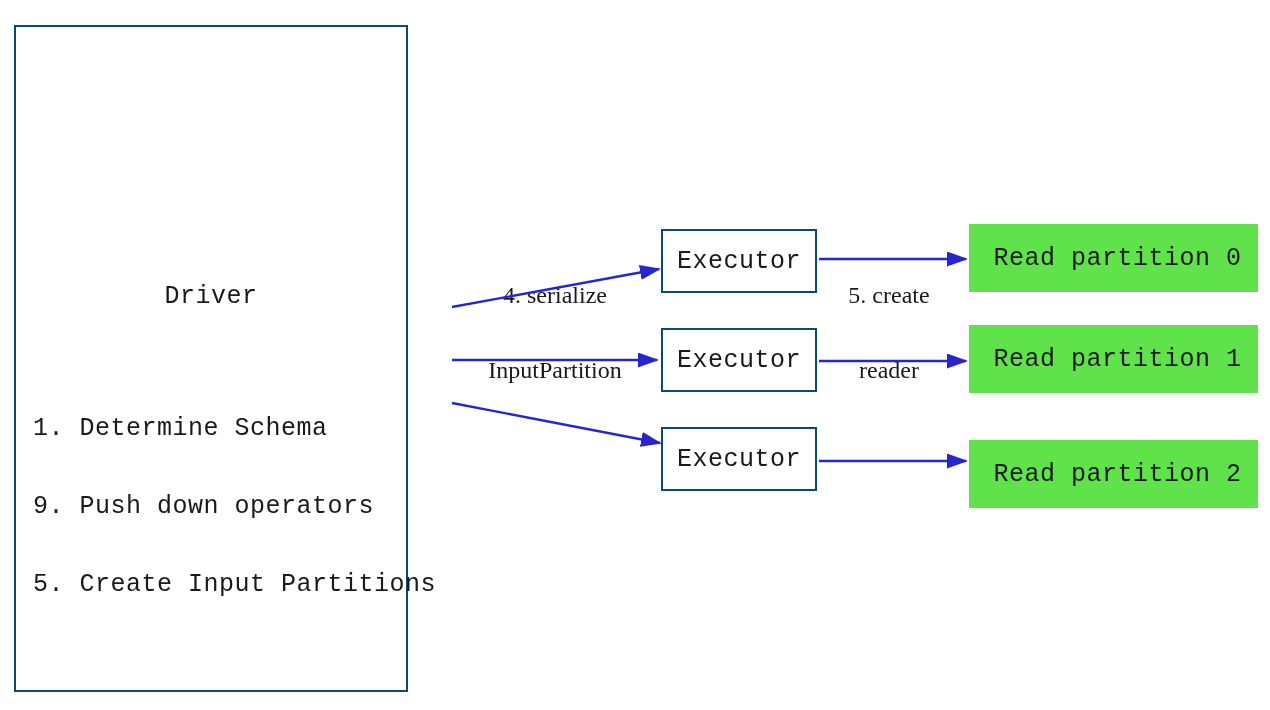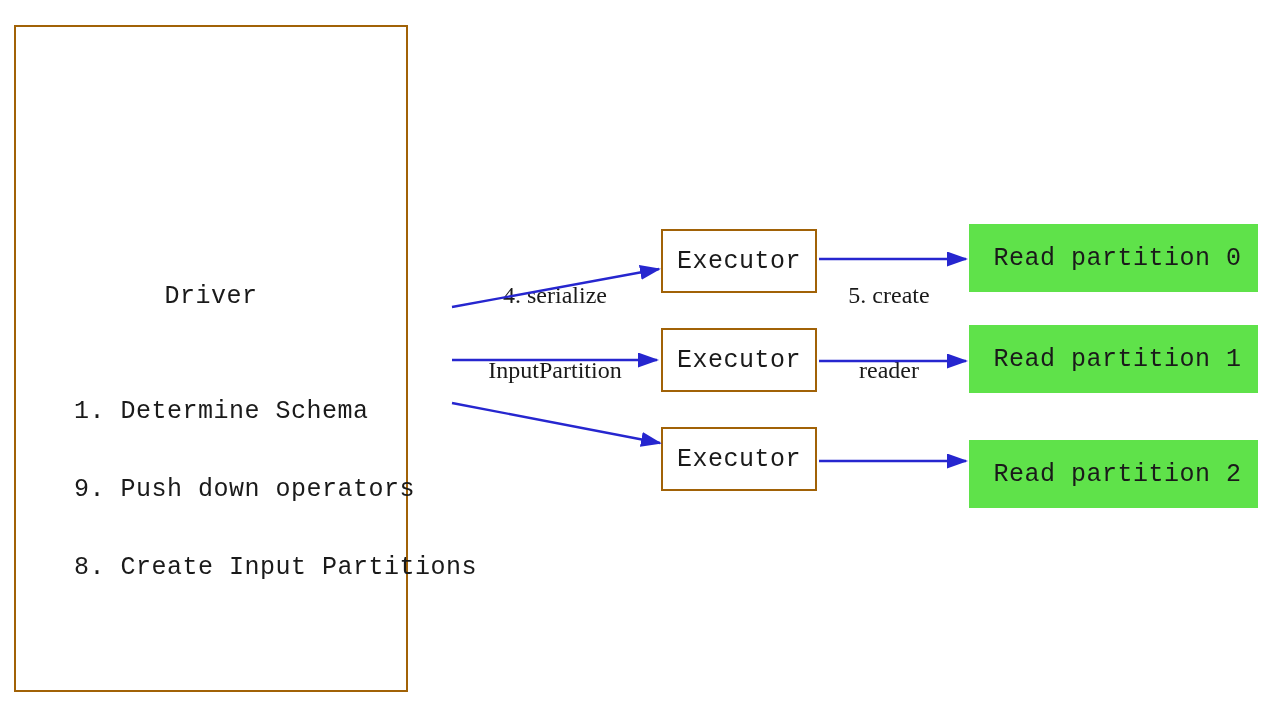--- a/index.html
+++ b/index.html
@@ -19,7 +19,7 @@
   .box {
     position: absolute;
     box-sizing: border-box;
-    border: 2px solid #a16207;
+    border: 2px solid #0c4a6e;
     background: #ffffff;
   }
   .driver-box {

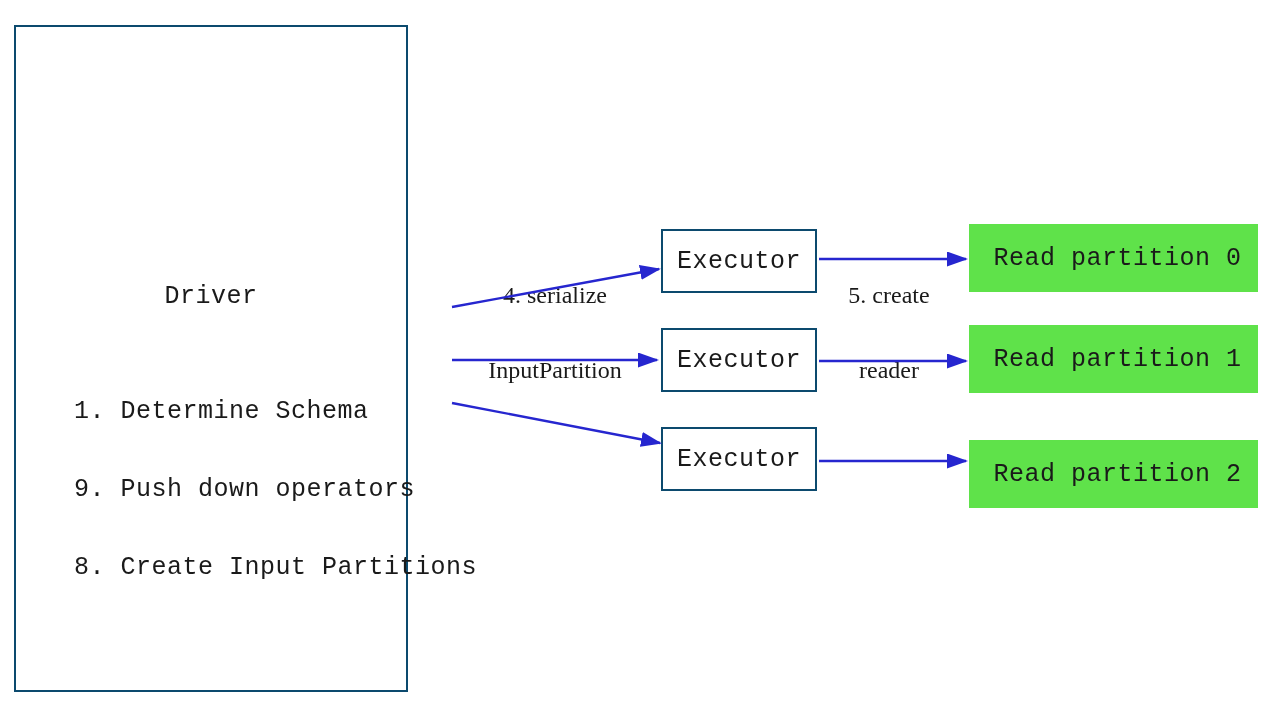--- a/index.html
+++ b/index.html
@@ -42,12 +42,11 @@
   .driver-steps {
     position: absolute;
     left: 17px;
-    top: 320px;
+    top: 337px;
     font-size: 25px;
     line-height: 26px;
     letter-spacing: 0.5px;
     white-space: pre;
-    margin-left: 41px;
   }
   .executor-box {
     left: 661px;

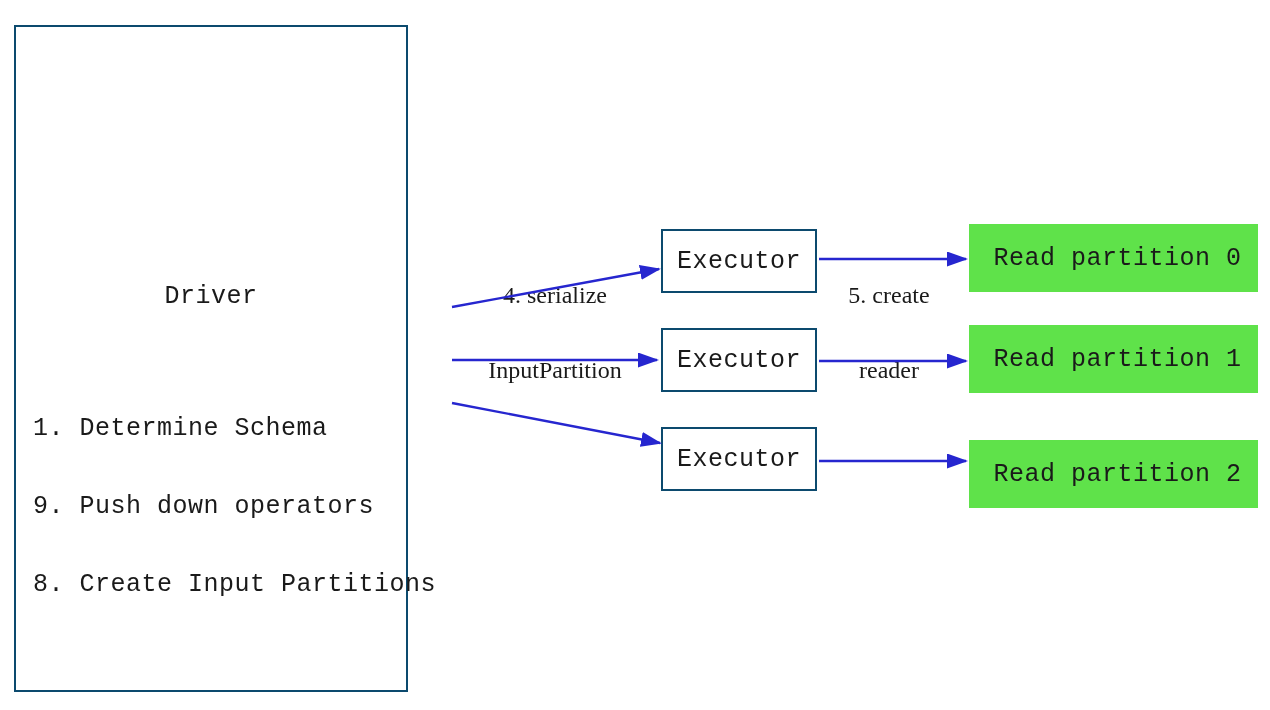--- a/index.html
+++ b/index.html
@@ -110,7 +110,7 @@
     <div class="driver-steps">
       <div>1. Determine Schema</div>
       <div>9. Push down operators</div>
-      <div>8. Create Input Partitions</div>
+      <div>5. Create Input Partitions</div>
     </div>
   </div>
 

